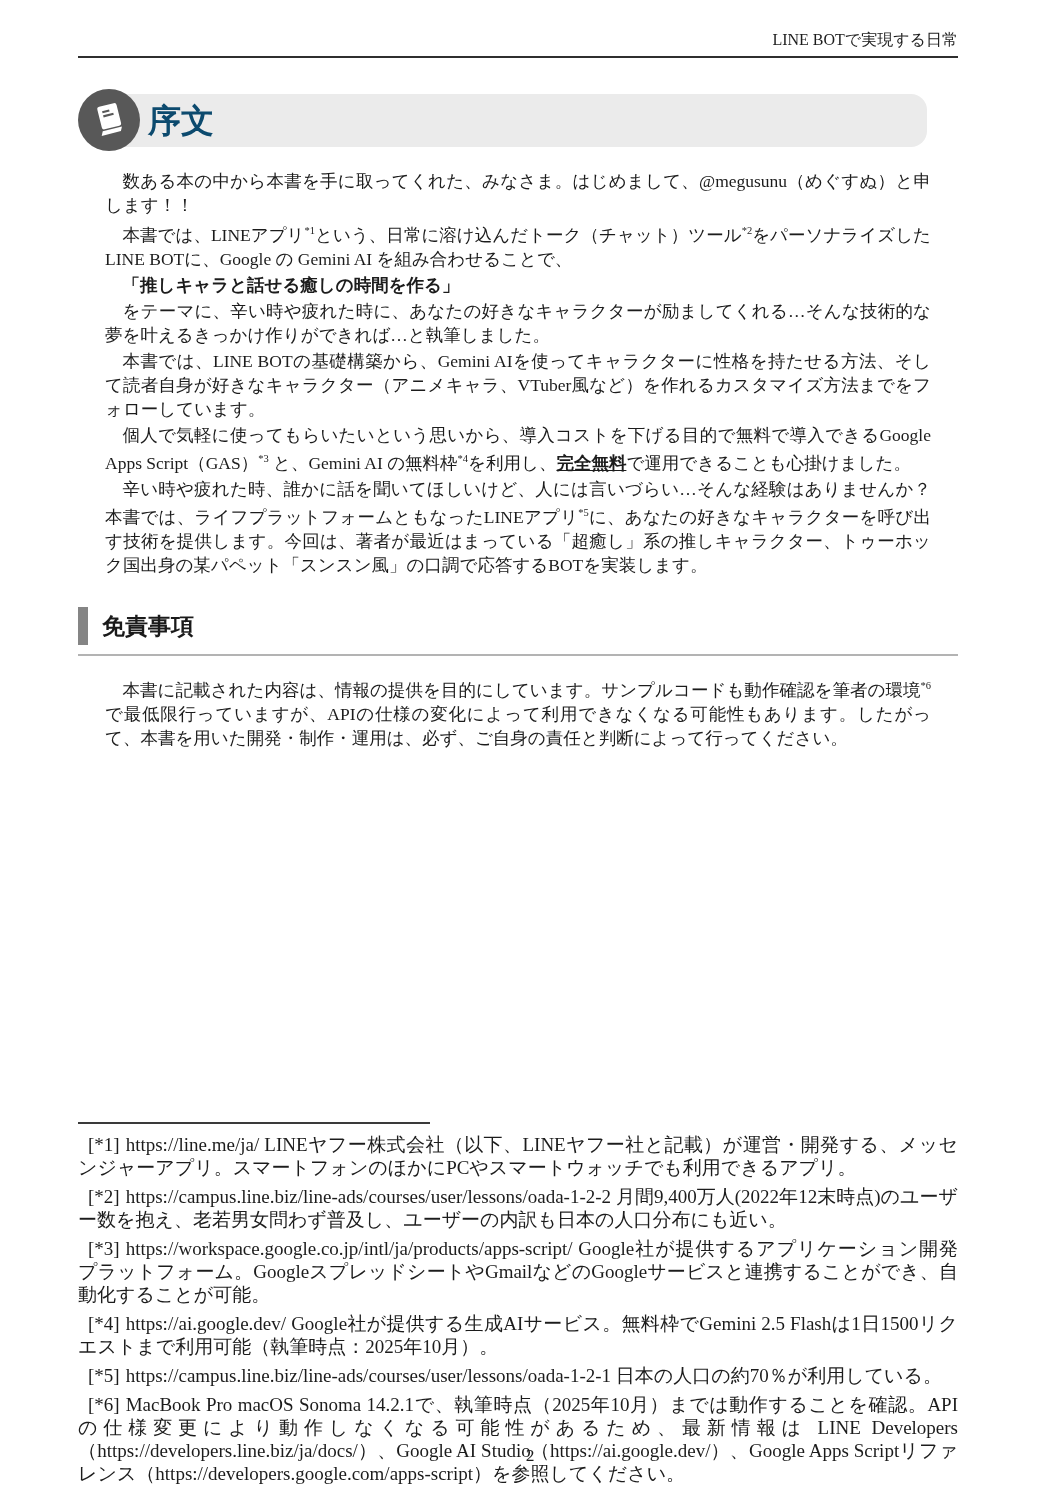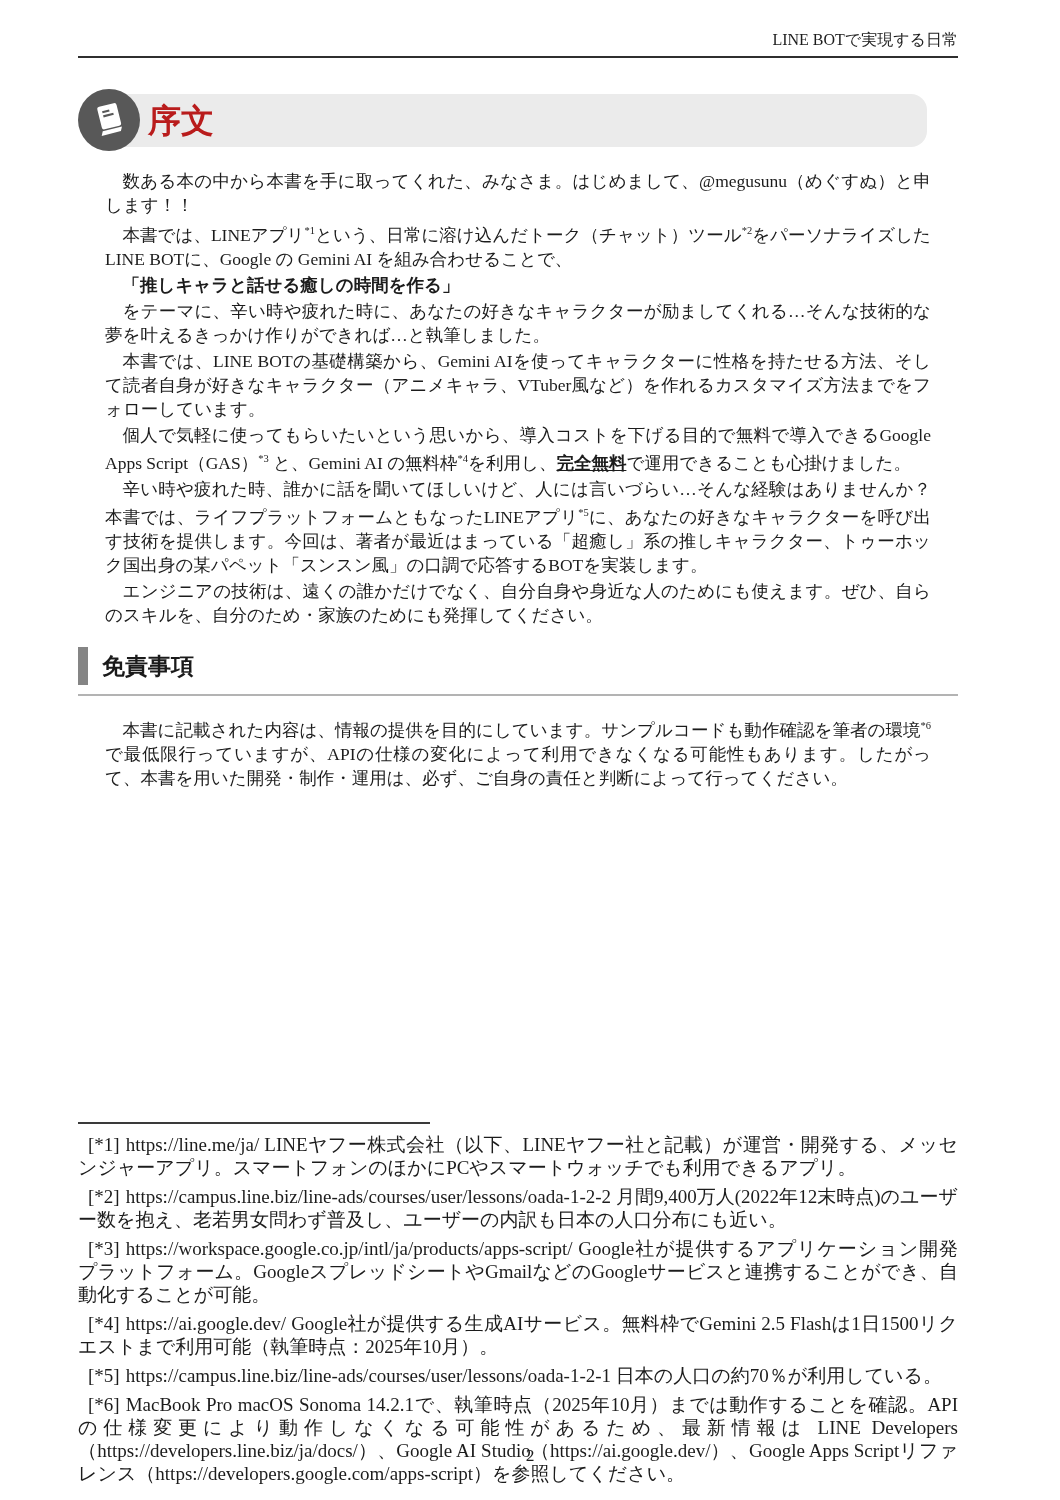--- a/index.html
+++ b/index.html
@@ -27,7 +27,7 @@
   }
   .heading-title {
     display:inline-block; padding-left:63px; line-height:53px;
-    font-size:33px; font-weight:bold; color:#b91c1c;
+    font-size:33px; font-weight:bold; color:#0c4a6e;
     font-family:"Liberation Sans","DejaVu Sans",sans-serif;
   }
   .heading-circle {

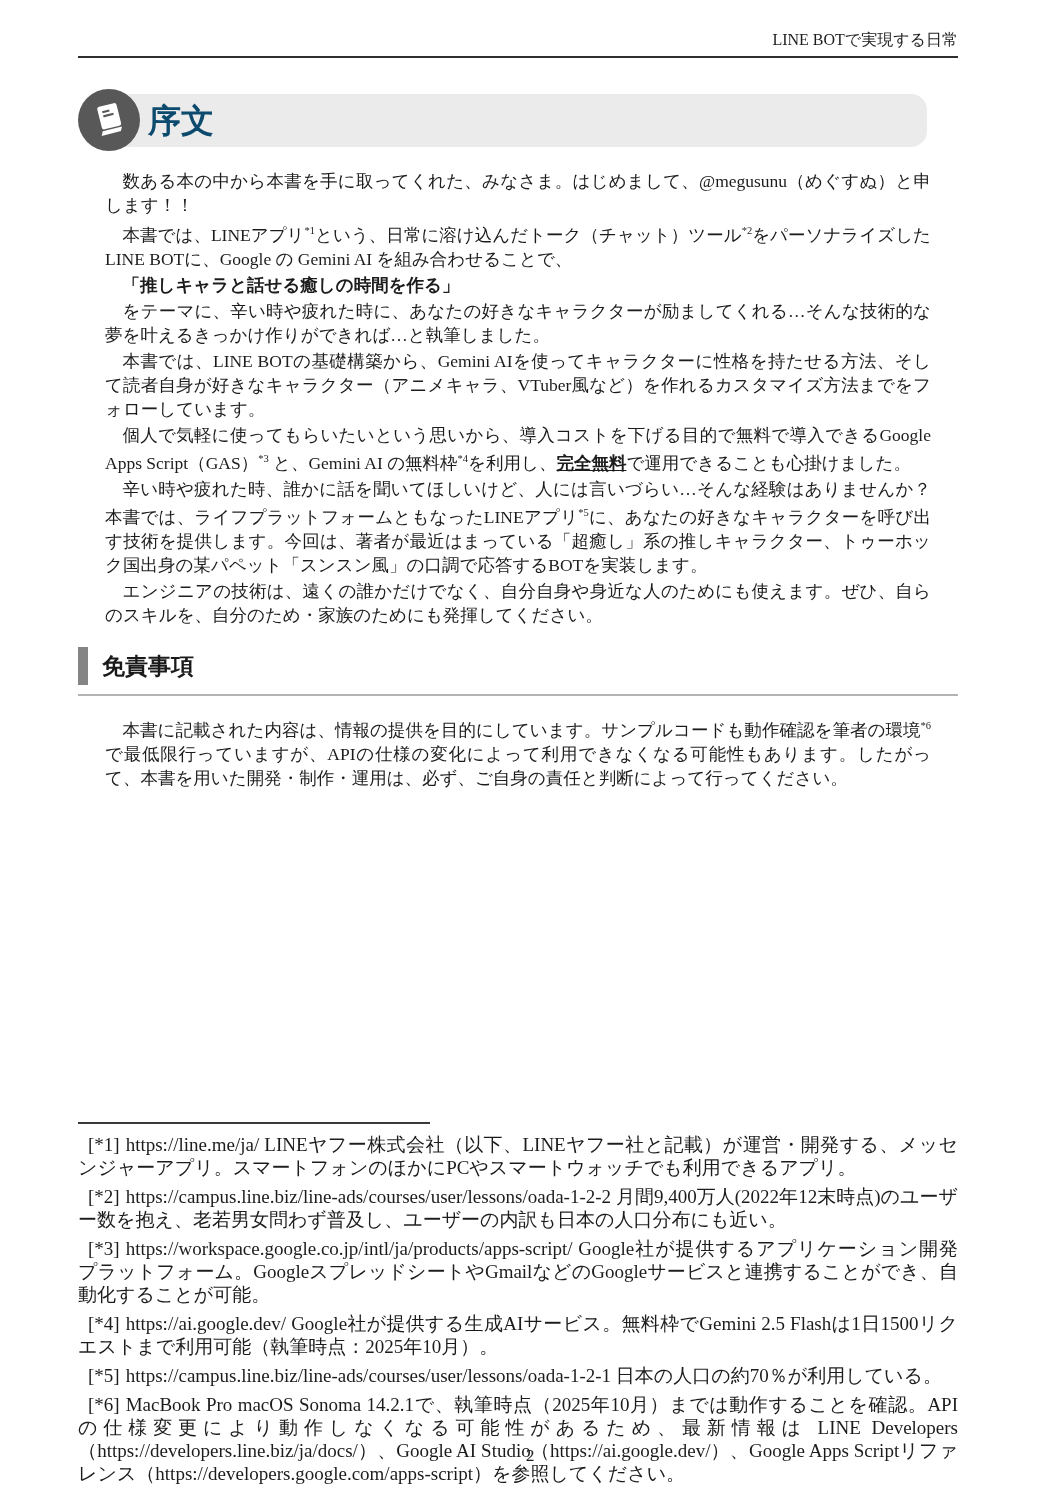--- a/index.html
+++ b/index.html
@@ -116,7 +116,6 @@
     <p><span>本書では、LINE BOTの基礎構築から、Gemini AIを使ってキャラクターに性格を持たせる方法、そして読者自身が好きなキャラクター（アニメキャラ、VTuber風など）を作れるカスタマイズ方法までをフォローしています。</span></p>
     <p><span>個人で気軽に使ってもらいたいという思いから、導入コストを下げる目的で無料で導入できるGoogle Apps Script（GAS）</span><sup class="fn-ref">*3</sup><span> と、Gemini AI の無料枠</span><sup class="fn-ref">*4</sup><span>を利用し、</span><span class="run-bold-underline">完全無料</span><span>で運用できることも心掛けました。</span></p>
     <p><span>辛い時や疲れた時、誰かに話を聞いてほしいけど、人には言いづらい…そんな経験はありませんか？本書では、ライフプラットフォームともなったLINEアプリ</span><sup class="fn-ref">*5</sup><span>に、あなたの好きなキャラクターを呼び出す技術を提供します。今回は、著者が最近はまっている「超癒し」系の推しキャラクター、トゥーホック国出身の某パペット「スンスン風」の口調で応答するBOTを実装します。</span></p>
-    <p><span>エンジニアの技術は、遠くの誰かだけでなく、自分自身や身近な人のためにも使えます。ぜひ、自らのスキルを、自分のため・家族のためにも発揮してください。</span></p>
   </div>
 
   <div class="disclaimer-heading">

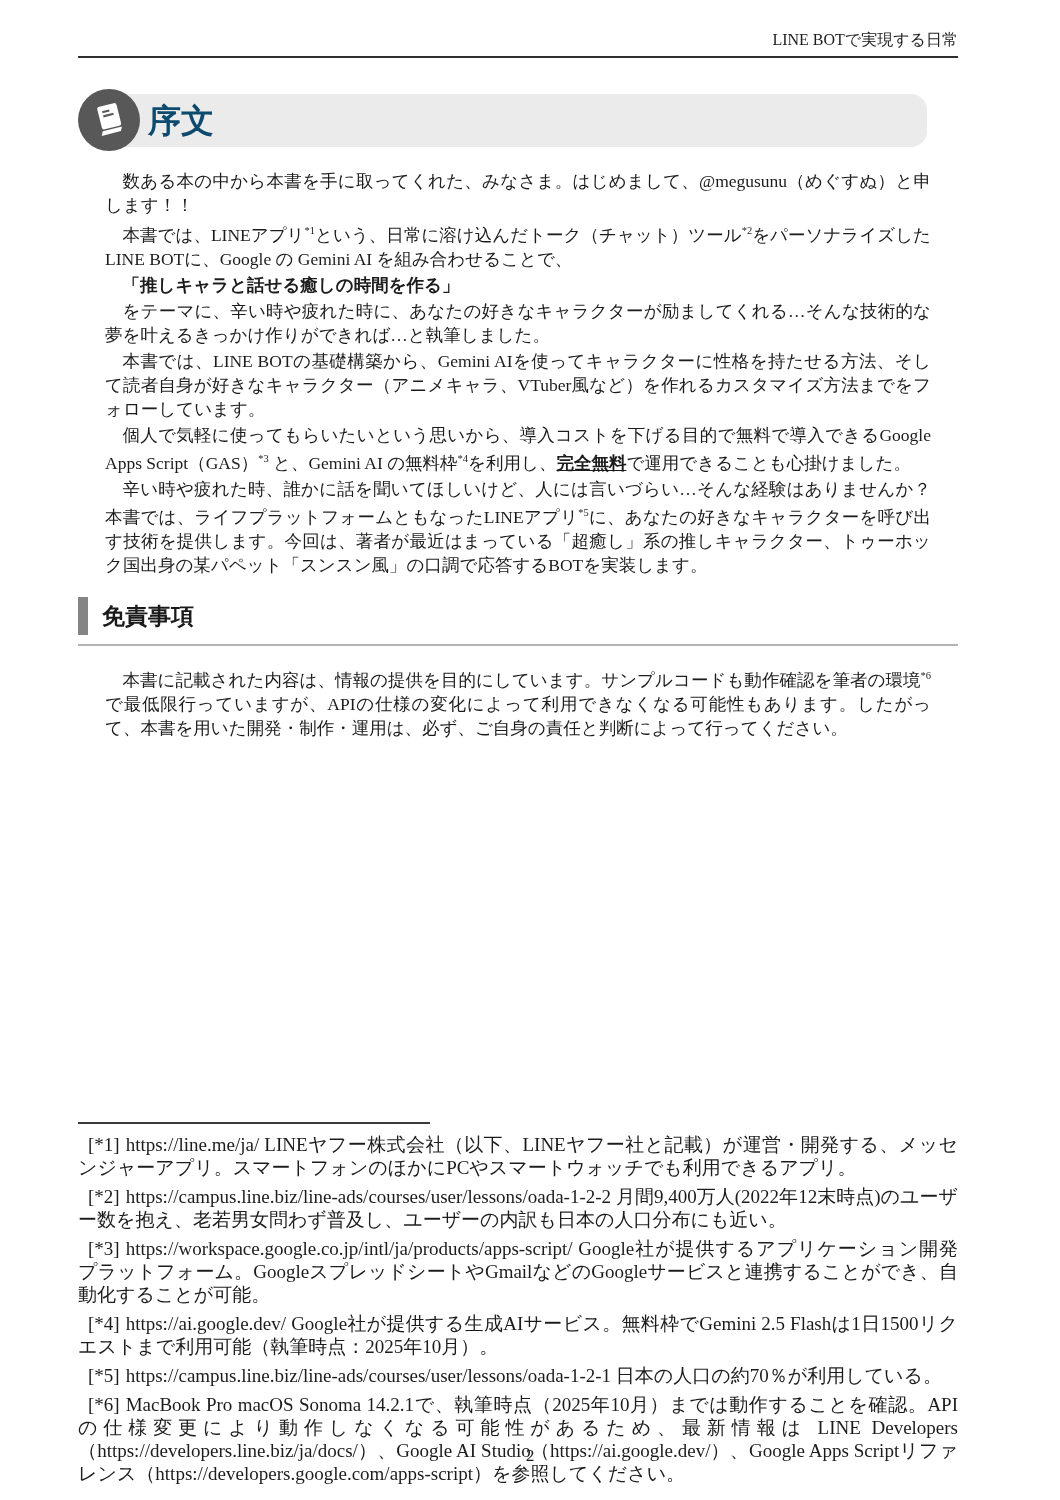--- a/index.html
+++ b/index.html
@@ -55,7 +55,7 @@
 
   
   .disclaimer-heading {
-    margin-top:18px;
+    margin-top:28px;
     display:flex; align-items:center;
     border-bottom:2px solid #b3b3b3;
     padding:2px 0 9px 0;

